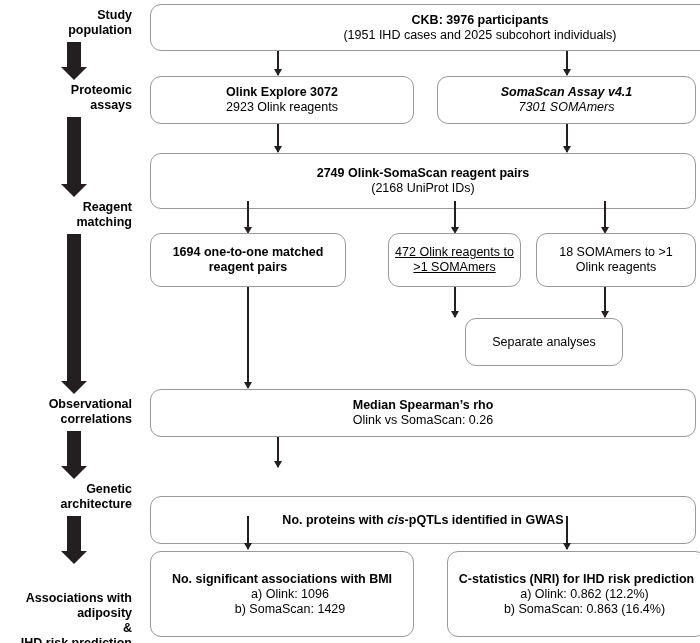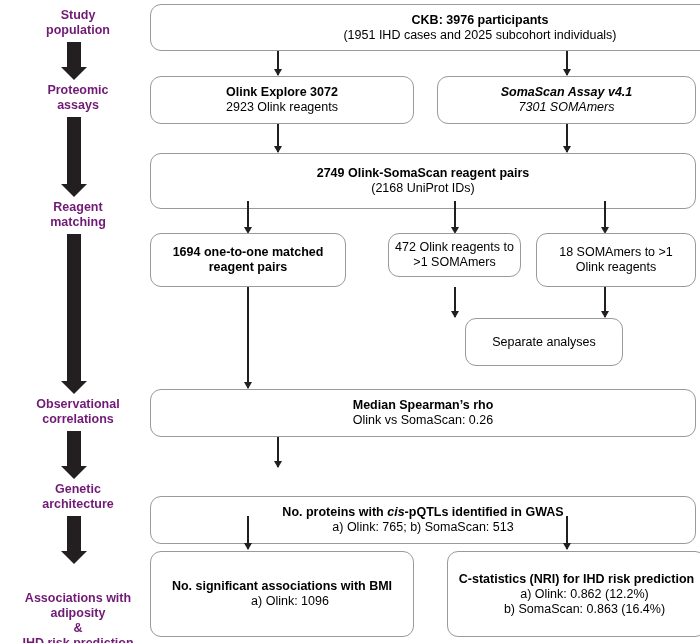--- a/index.html
+++ b/index.html
@@ -22,13 +22,13 @@
   
   .stage-label {
     position: absolute;
-    text-align: center;
+    text-align: right;
     font-weight: bold;
     font-size: 12.5px;
     line-height: 15px;
-    color: #701a75;
+    color: #000000;
     white-space: pre-line;
-    left: 12px;
+    left: 0;
     width: 132px;
   }
   .stage-arrow {

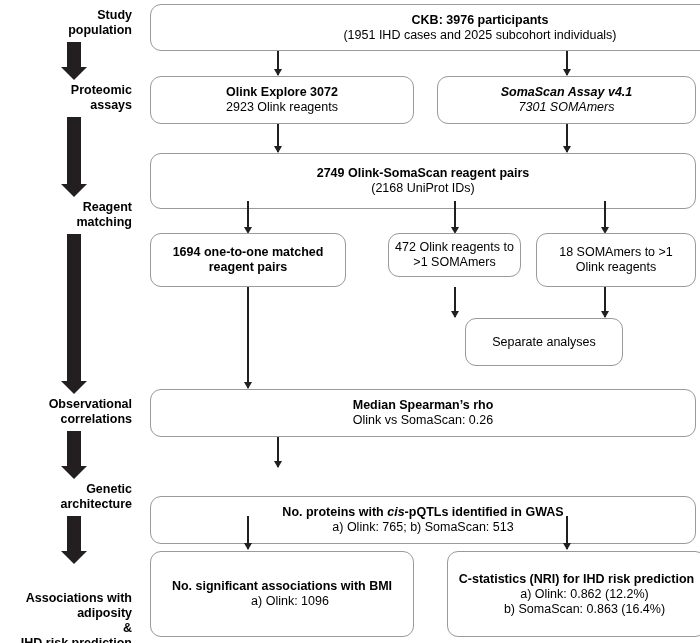--- a/index.html
+++ b/index.html
@@ -170,7 +170,7 @@
     <div class="ttl">reagent pairs</div>
   </div>
 
-  <div class="box plain" style="left:388px; top:233px; width:133px; height:44px;">
+  <div class="box plain" style="left:388px; top:233px; width:133px; height:54px;text-decoration:underline;">
     <div class="ttl">472 Olink reagents to</div>
     <div class="ttl">&gt;1 SOMAmers</div>
   </div>

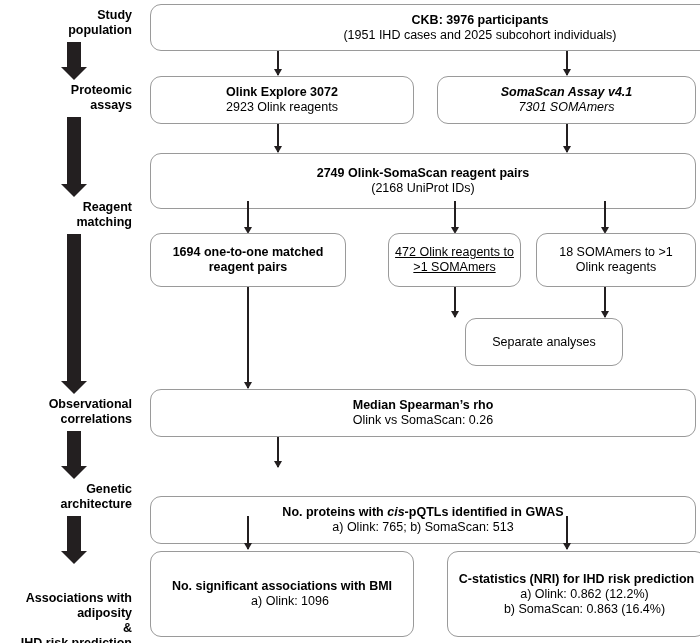--- a/index.html
+++ b/index.html
@@ -203,7 +203,6 @@
 
   <div class="box" style="left:150px; top:468px; width:546px; height:48px;margin-top:28px;">
     <div class="ttl"><span>No. proteins with </span><span class="ital">cis</span><span>-pQTLs identified in GWAS</span></div>
-    <div class="sub">a) Olink: 765; b) SomaScan: 513</div>
   </div>
 
   <div class="vline" style="left:247px; top:516px; height:33px;"></div>

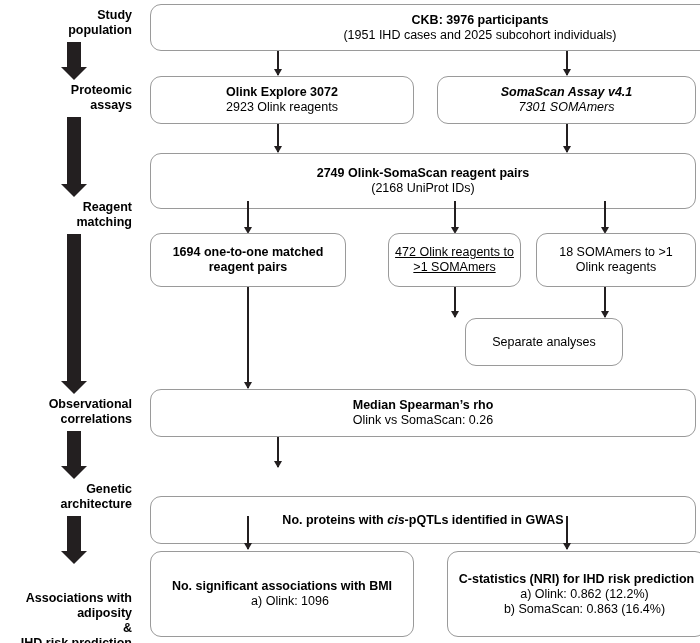--- a/index.html
+++ b/index.html
@@ -214,6 +214,7 @@
   <div class="box" style="left:150px; top:551px; width:264px; height:86px;">
     <div class="ttl">No. significant associations with BMI</div>
     <div class="sub ind">a)  Olink: 1096</div>
+    <div class="sub ind">b)  SomaScan: 1429</div>
   </div>
 
   <div class="box" style="left:447px; top:551px; width:259px; height:86px;">

